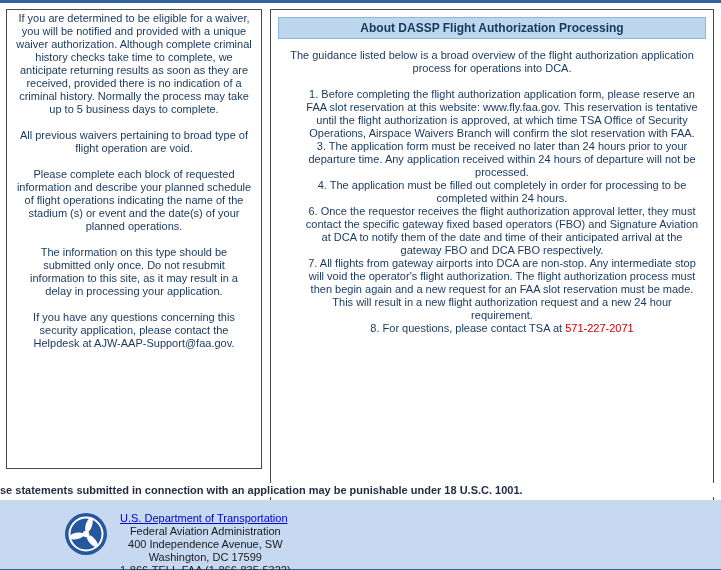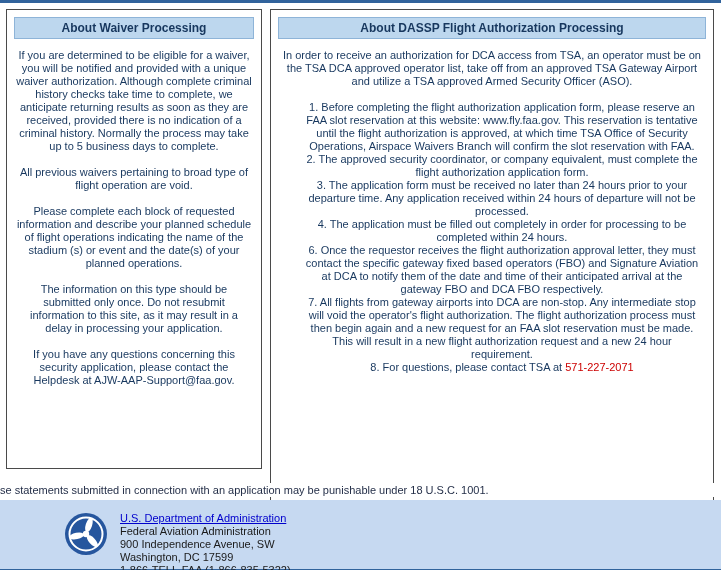--- a/index.html
+++ b/index.html
@@ -66,7 +66,6 @@
 <div class="page">
 
   <div class="panel left">
-    <div class="panel-header">About Waiver Processing</div>
     <div class="panel-body">
         <div class="para"><span>If you are determined to be eligible for a waiver, you will be notified and provided with a unique waiver authorization. Although complete criminal history checks take time to complete, we anticipate returning results as soon as they are received, provided there is no indication of a criminal history. Normally the process may take up to 5 business days to complete.</span></div>
         <div class="para"><span>All previous waivers pertaining to broad type of flight operation are void.</span></div>

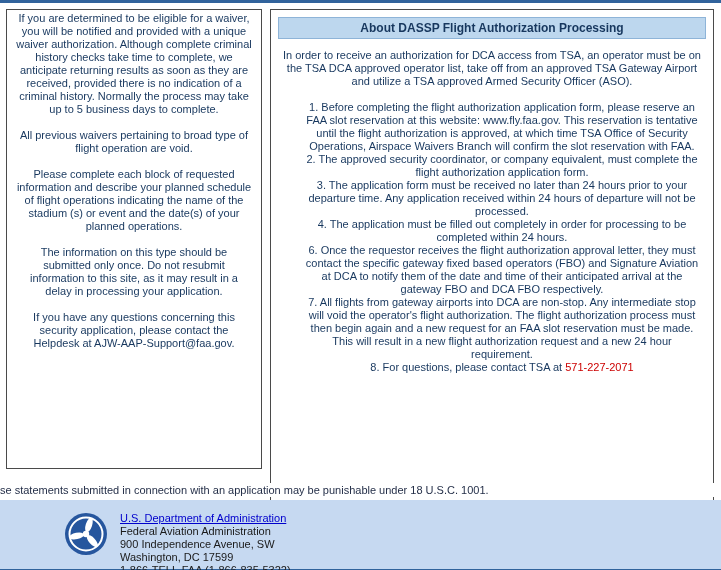--- a/index.html
+++ b/index.html
@@ -78,6 +78,7 @@
   <div class="panel right">
     <div class="panel-header">About DASSP Flight Authorization Processing</div>
     <div class="panel-body">
+        <div class="para"><span>The guidance listed below is a broad overview of the flight authorization application process for operations into DCA.</span></div>
         <div class="para"><span>In order to receive an authorization for DCA access from TSA, an operator must be on the TSA DCA approved operator list, take off from an approved TSA Gateway Airport and utilize a TSA approved Armed Security Officer (ASO).</span></div>
         <div class="para tight"><span>1. Before completing the flight authorization application form, please reserve an FAA slot reservation at this website: www.fly.faa.gov. This reservation is tentative until the flight authorization is approved, at which time TSA Office of Security Operations, Airspace Waivers Branch will confirm the slot reservation with FAA.</span></div>
         <div class="para tight"><span>2. The approved security coordinator, or company equivalent, must complete the flight authorization application form.</span></div>

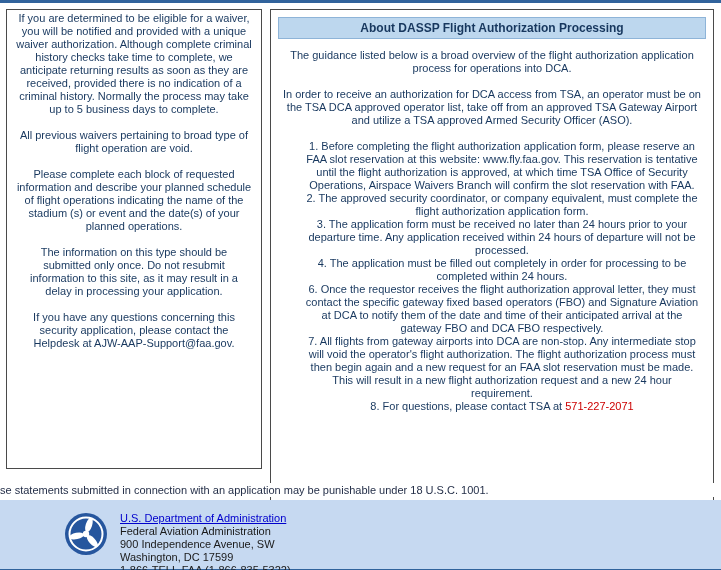--- a/index.html
+++ b/index.html
@@ -79,7 +79,6 @@
     <div class="panel-header">About DASSP Flight Authorization Processing</div>
     <div class="panel-body">
         <div class="para"><span>The guidance listed below is a broad overview of the flight authorization application process for operations into DCA.</span></div>
-        <div class="para"><span>In order to receive an authorization for DCA access from TSA, an operator must be on the TSA DCA approved operator list, take off from an approved TSA Gateway Airport and utilize a TSA approved Armed Security Officer (ASO).</span></div>
         <div class="para tight"><span>1. Before completing the flight authorization application form, please reserve an FAA slot reservation at this website: www.fly.faa.gov. This reservation is tentative until the flight authorization is approved, at which time TSA Office of Security Operations, Airspace Waivers Branch will confirm the slot reservation with FAA.</span></div>
         <div class="para tight"><span>2. The approved security coordinator, or company equivalent, must complete the flight authorization application form.</span></div>
         <div class="para tight"><span>3. The application form must be received no later than 24 hours prior to your departure time. Any application received within 24 hours of departure will not be processed.</span></div>

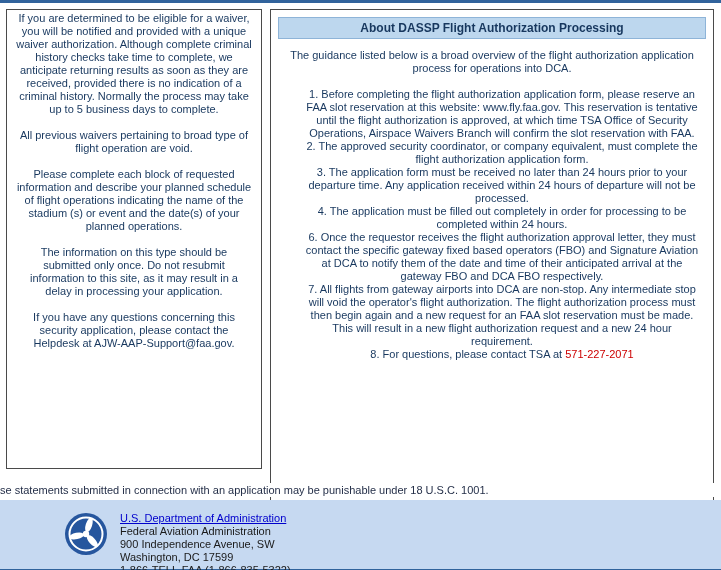--- a/index.html
+++ b/index.html
@@ -80,7 +80,6 @@
     <div class="panel-body">
         <div class="para"><span>The guidance listed below is a broad overview of the flight authorization application process for operations into DCA.</span></div>
         <div class="para tight"><span>1. Before completing the flight authorization application form, please reserve an FAA slot reservation at this website: www.fly.faa.gov. This reservation is tentative until the flight authorization is approved, at which time TSA Office of Security Operations, Airspace Waivers Branch will confirm the slot reservation with FAA.</span></div>
-        <div class="para tight"><span>2. The approved security coordinator, or company equivalent, must complete the flight authorization application form.</span></div>
         <div class="para tight"><span>3. The application form must be received no later than 24 hours prior to your departure time. Any application received within 24 hours of departure will not be processed.</span></div>
         <div class="para tight"><span>4. The application must be filled out completely in order for processing to be completed within 24 hours.</span></div>
         <div class="para tight"><span>6. Once the requestor receives the flight authorization approval letter, they must contact the specific gateway fixed based operators (FBO) and Signature Aviation at DCA to notify them of the date and time of their anticipated arrival at the gateway FBO and DCA FBO respectively.</span></div>

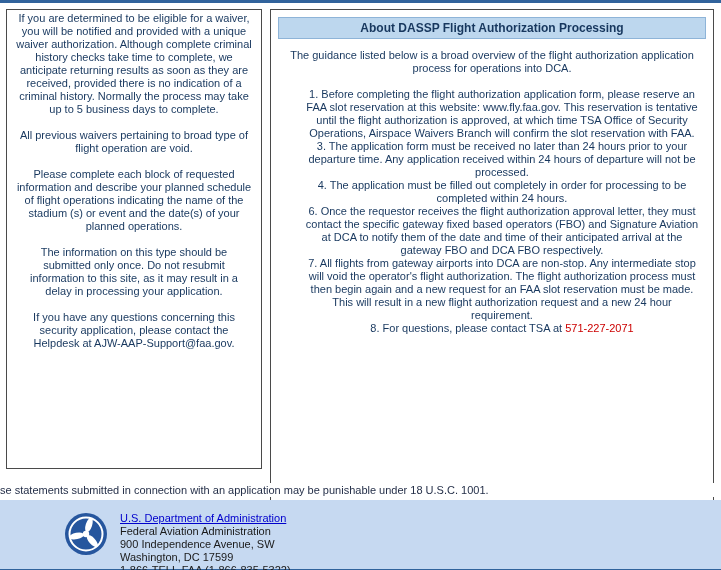--- a/index.html
+++ b/index.html
@@ -40,7 +40,7 @@
   .red { color:#CC0000; }
   .notice {
     position:absolute; left:0; top:480px; width:721px;
-    font-size:11px; font-weight:normal; color:#1F2A44;
+    font-size:11px; font-weight:bold; color:#1F2A44;
     background:#fff; line-height:14px;
   }
   .footer {

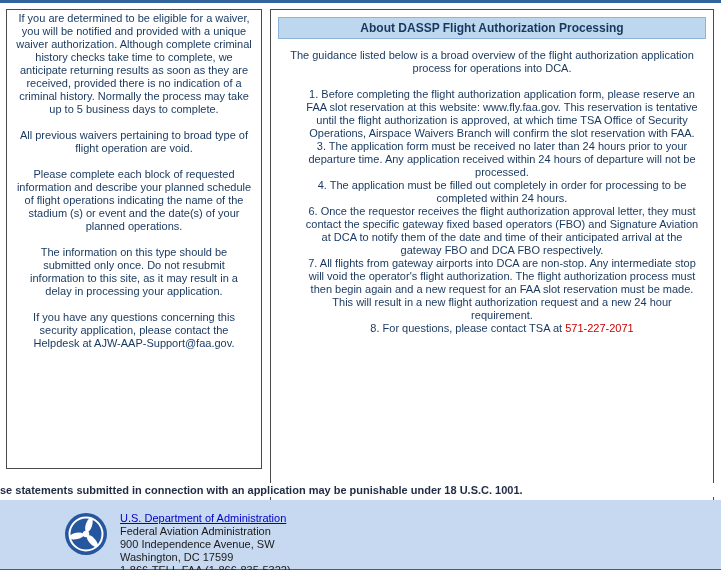--- a/index.html
+++ b/index.html
@@ -102,7 +102,7 @@
       </g>
     </svg>
     <div class="footer-text">
-      <span class="footer-link">U.S. Department of Administration</span>
+      <span class="footer-link">U.S. Department of Transportation</span>
       <span class="footer-line">Federal Aviation Administration</span>
       <span class="footer-line">900 Independence Avenue, SW</span>
       <span class="footer-line">Washington, DC 17599</span>

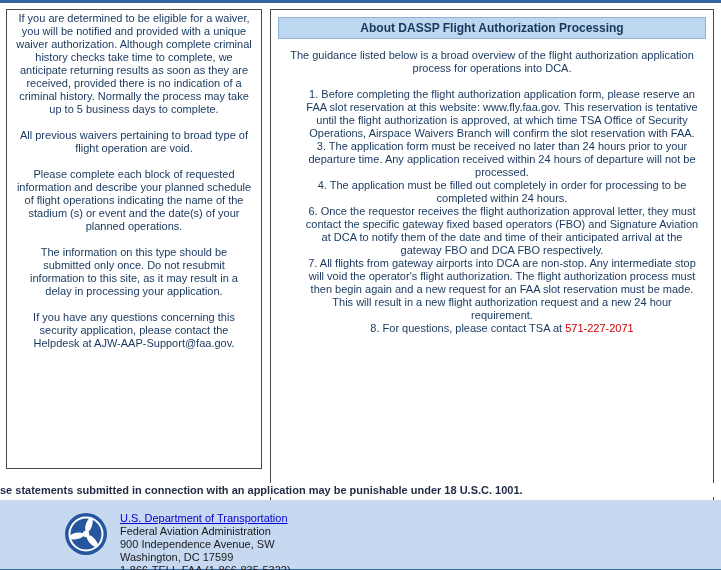--- a/index.html
+++ b/index.html
@@ -58,7 +58,7 @@
   .footer-link {
     color:#0000CC; text-decoration:underline; cursor:pointer; display:inline-block;
   }
-  .footer-line { display:block; }
+  .footer-line { display:block;text-align:center; }
 </style>
 </head>
 <body>

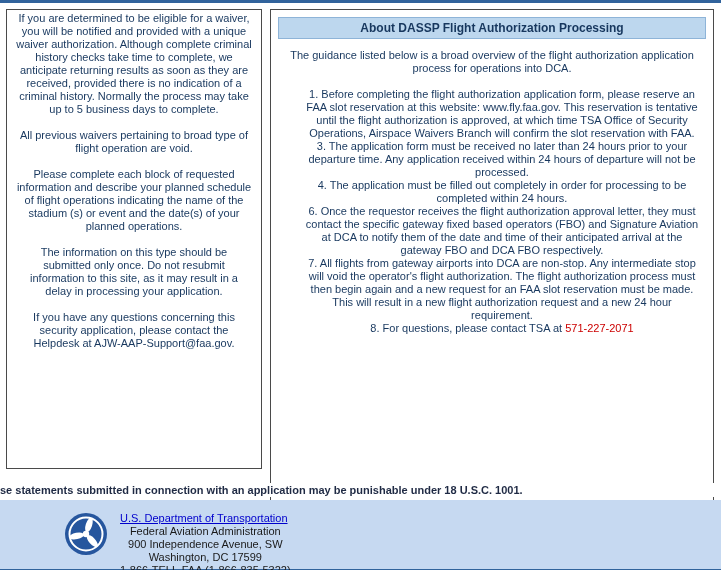--- a/index.html
+++ b/index.html
@@ -104,7 +104,7 @@
     <div class="footer-text">
       <span class="footer-link">U.S. Department of Transportation</span>
       <span class="footer-line">Federal Aviation Administration</span>
-      <span class="footer-line">900 Independence Avenue, SW</span>
+      <span class="footer-line">400 Independence Avenue, SW</span>
       <span class="footer-line">Washington, DC 17599</span>
       <span class="footer-line">1-866-TELL-FAA (1-866-835-5322)</span>
     </div>

